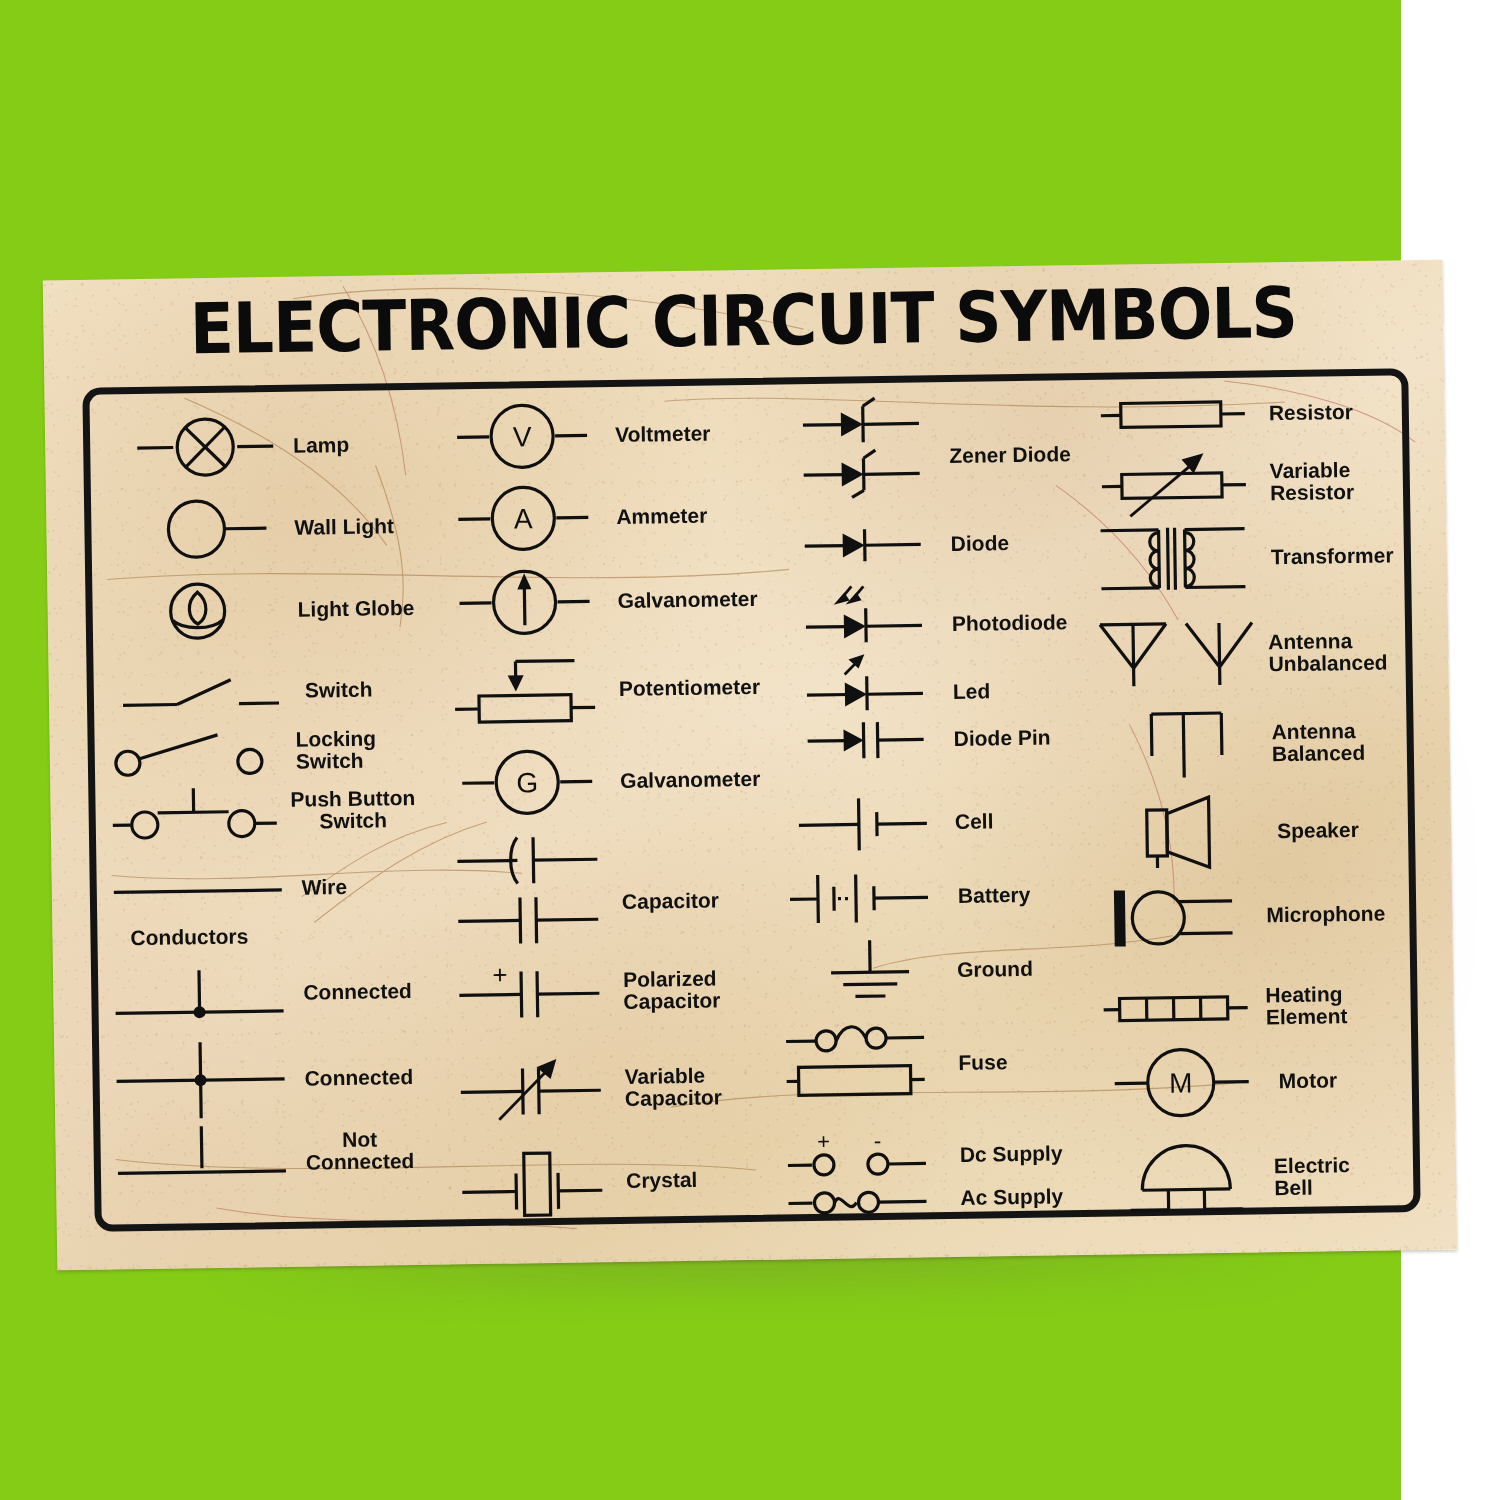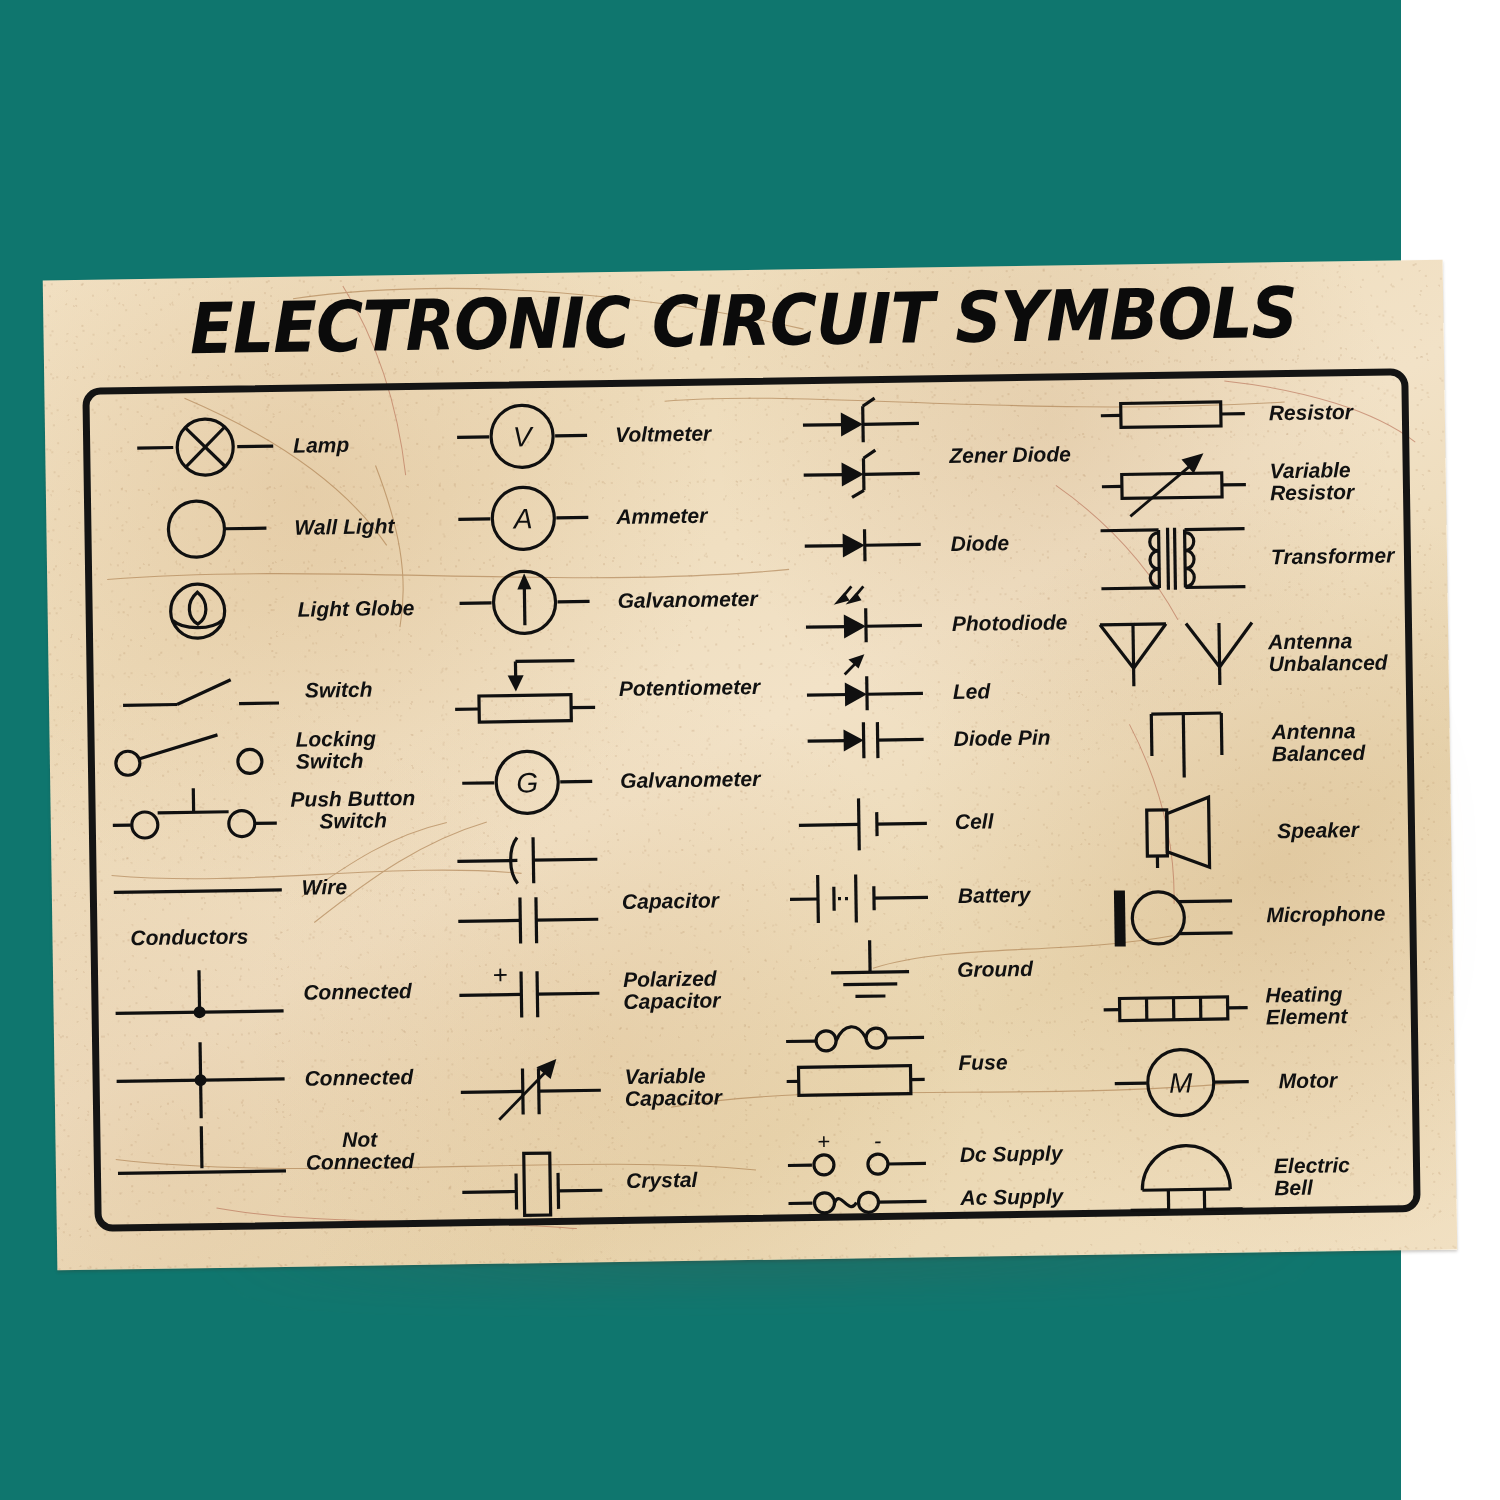--- a/index.html
+++ b/index.html
@@ -8,7 +8,7 @@
     background:#ffffff;
     font-family:"Liberation Sans", sans-serif;
   }
-  #stage{position:relative;width:1401px;height:1500px;background:#0f766e;font-style:italic;}
+  #stage{position:relative;width:1401px;height:1500px;background:#84cc16;}
 
   
   #poster-shadow{

